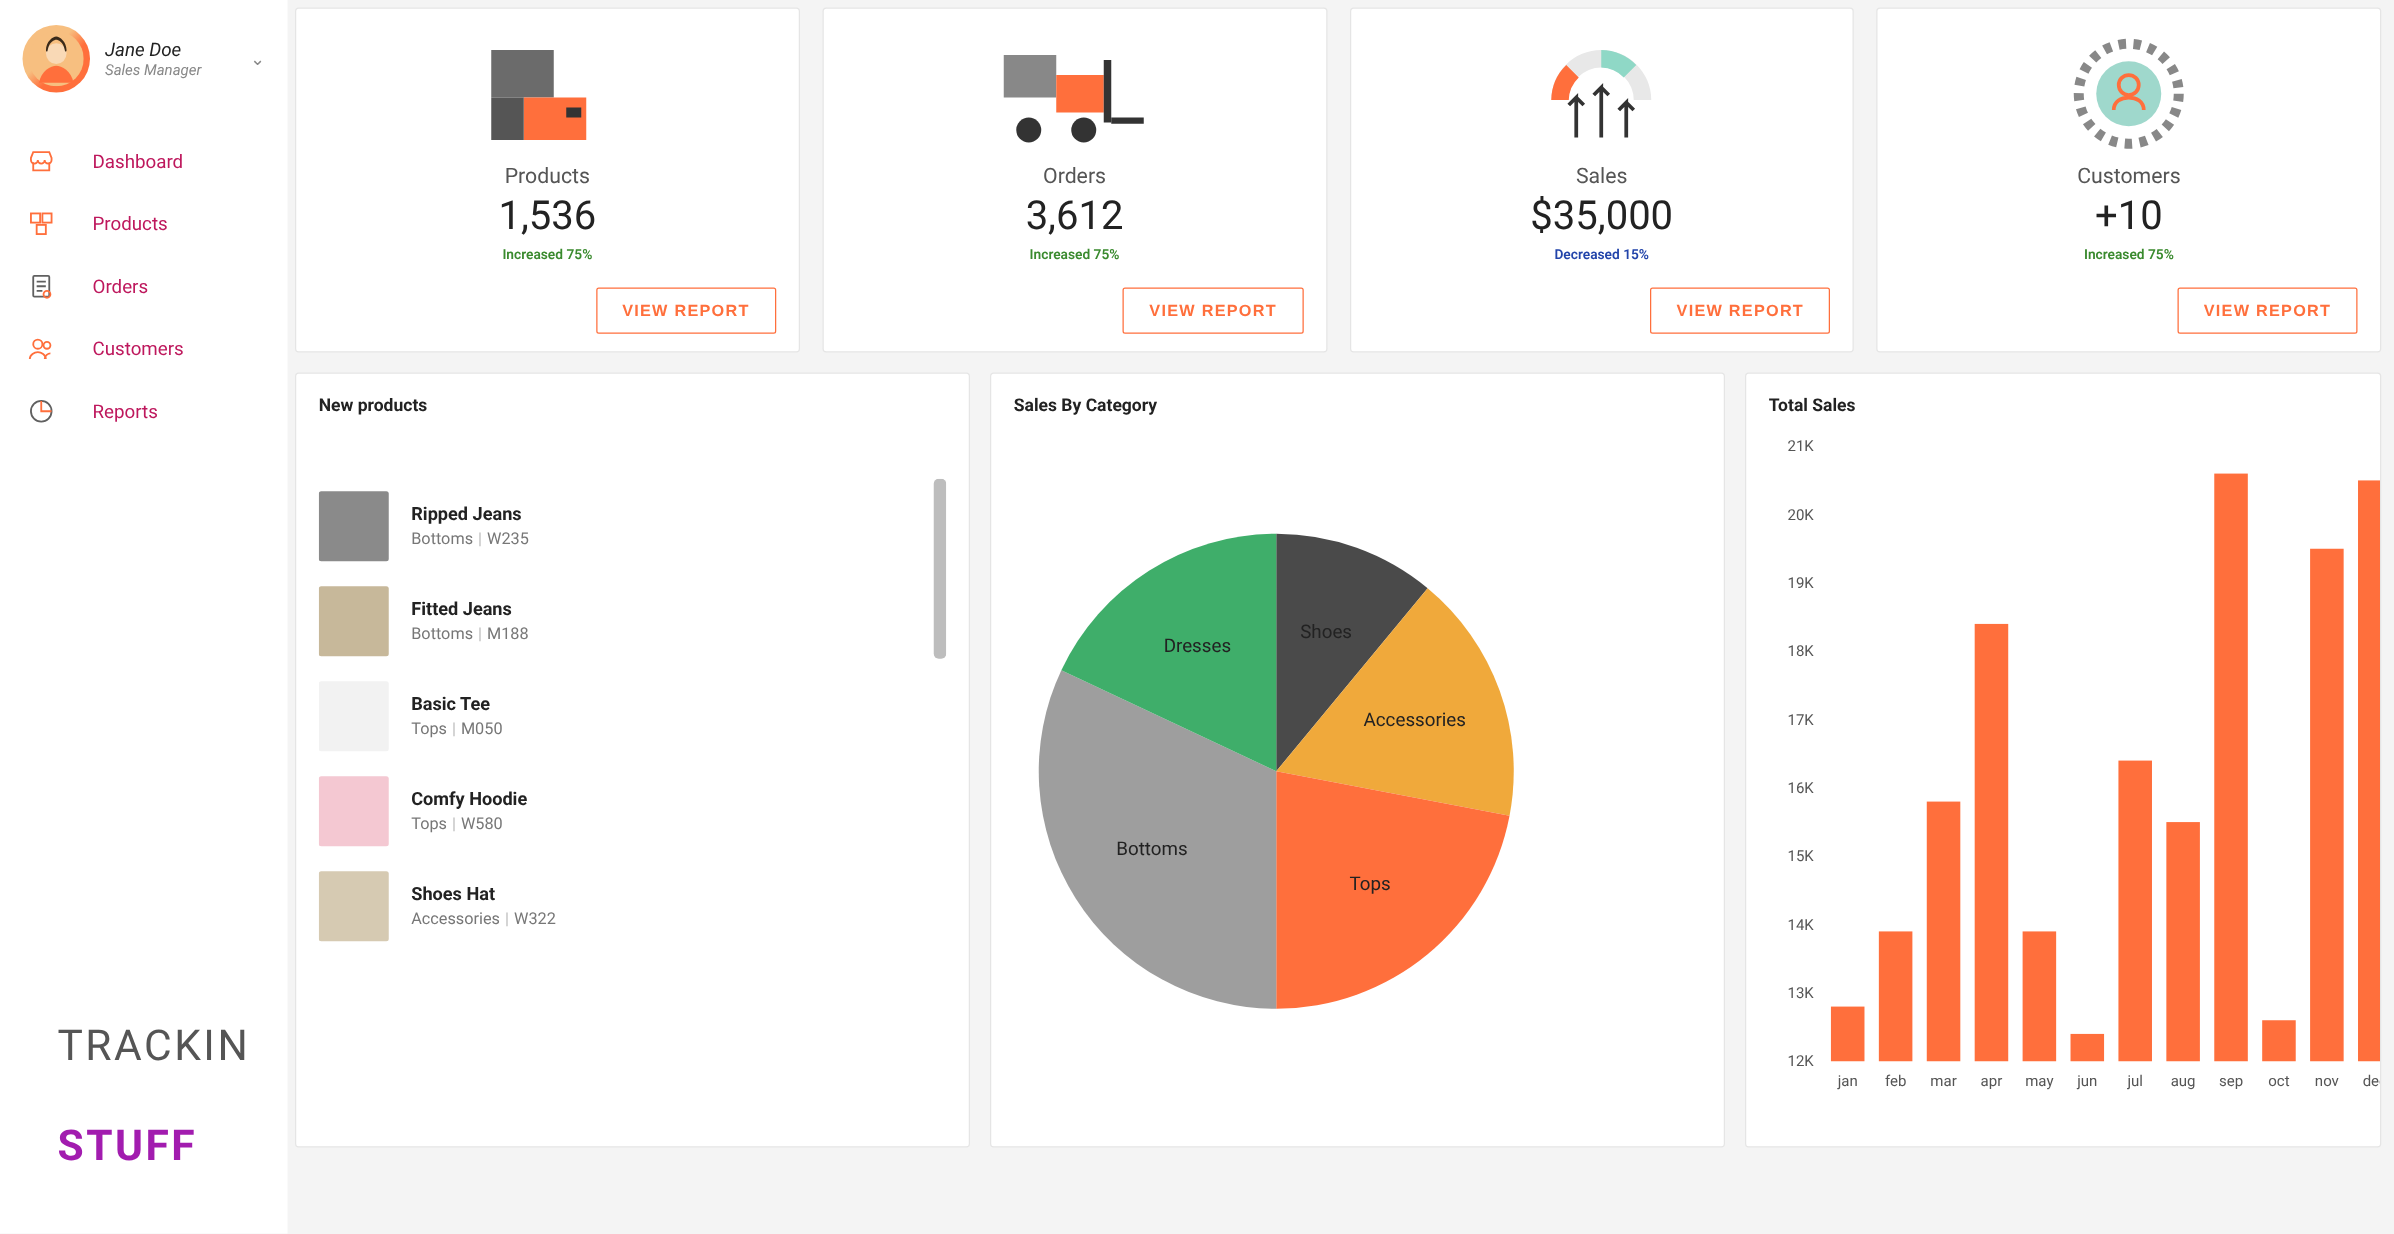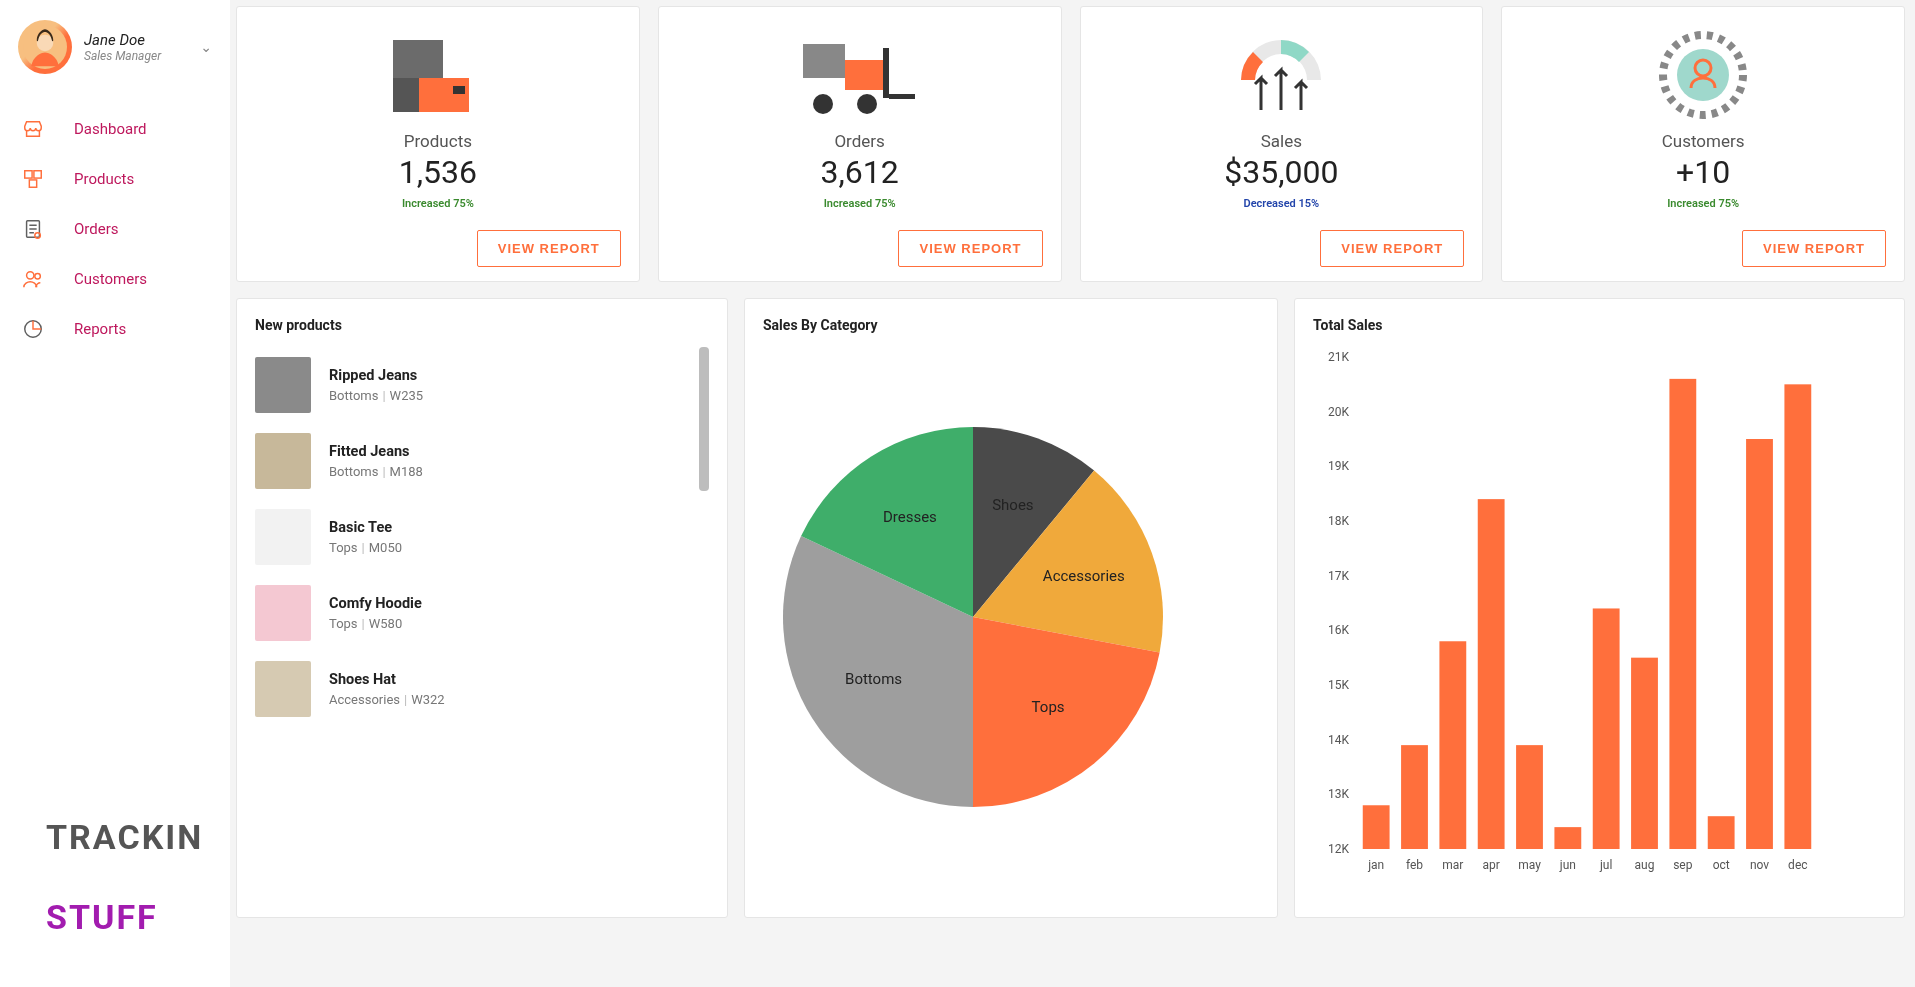--- a/index.html
+++ b/index.html
@@ -32,7 +32,7 @@
   .panels { display: flex; gap: 16px; margin-top: 16px; height: 620px; }
   .panel { background: #fff; border: 1px solid #e5e5e5; border-radius: 3px; padding: 18px 18px 8px 18px; overflow:hidden; }
   .panel-title { font-size: 14px; font-weight: 700; color: #222; margin-bottom: 14px; }
-  .panel.new-products { width: 492px; display:flex;flex-direction:column; }
+  .panel.new-products { width: 540px; display:flex;flex-direction:column;gap:36px; }
   .product-list { overflow-y: hidden; position:relative; padding-right: 12px; }
   .scrollbar-fake { position:absolute; right:0; top:0; width:10px; height:38%; background:#bdbdbd; border-radius:4px; }
   .product { display: flex; align-items: center; gap: 18px; padding: 10px 0; cursor:pointer; }

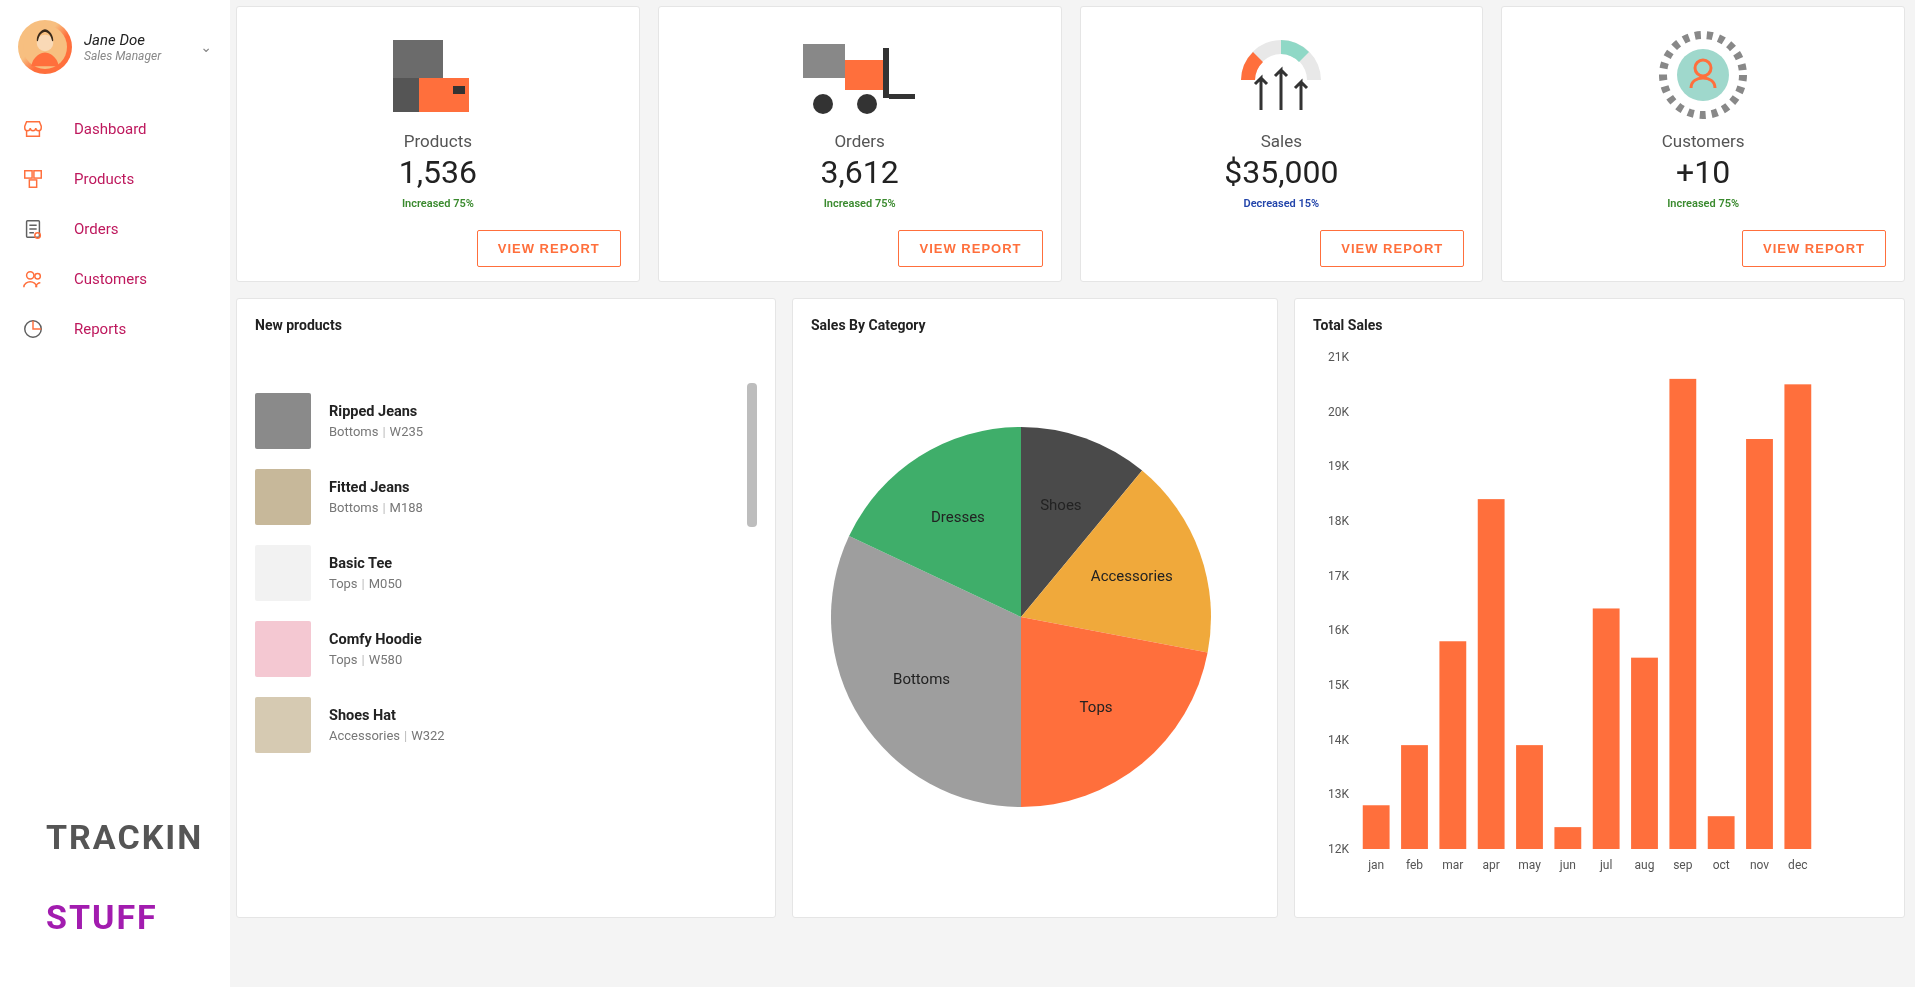--- a/index.html
+++ b/index.html
@@ -41,7 +41,7 @@
   .p-meta { font-size: 13px; color: #777; margin-top:4px; }
   .p-meta .sep { color:#bbb; margin:0 4px; }
   .panel.pie { flex:1; }
-  .panel.bar { width: 611px; }
+  .panel.bar { width: 509px; }
   .pie-wrap { display:flex; align-items:center; justify-content:flex-start; height: 540px; }
   .bar-wrap { position:relative; height: 540px; }
   .bar-chart { position:absolute; inset:0; }

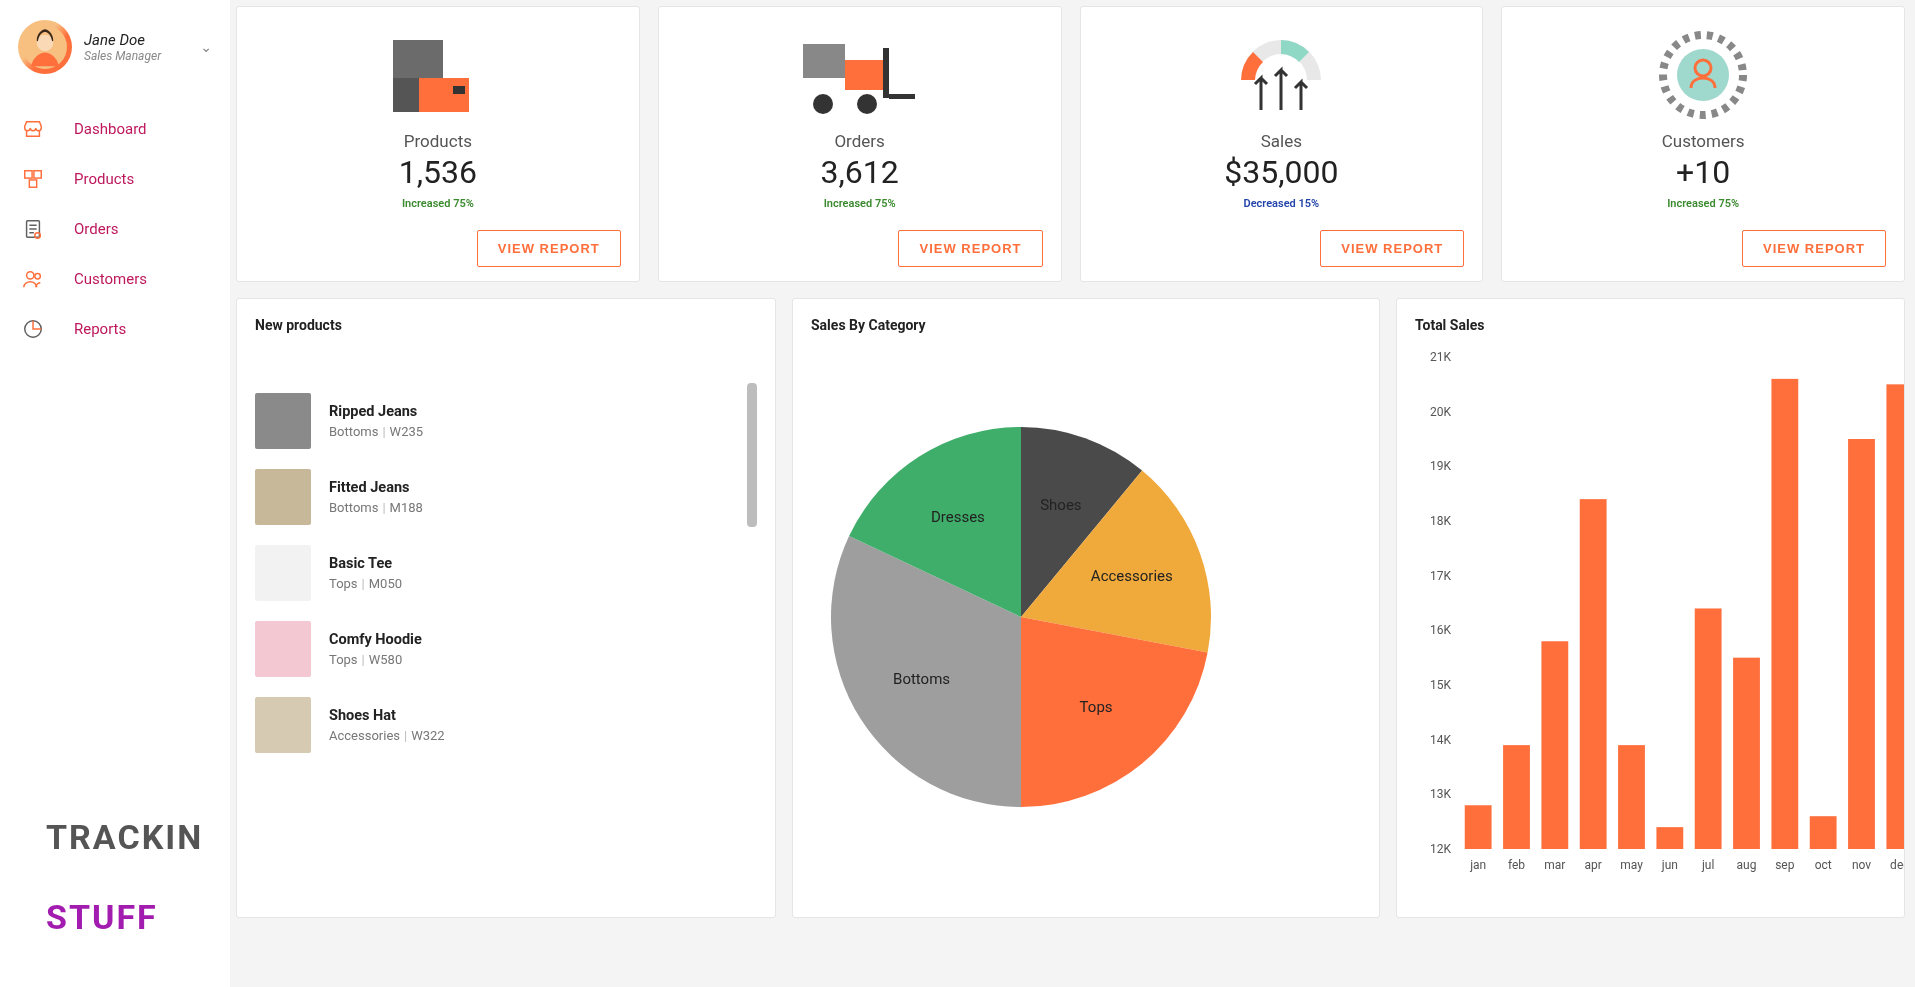--- a/index.html
+++ b/index.html
@@ -17,7 +17,7 @@
   .nav-item { display: flex; align-items: center; gap: 30px; padding: 14px 22px; cursor: pointer; font-size: 15px; color: #be185d; }
   .nav-icon { width: 22px; height: 22px; display:flex;align-items:center;justify-content:center; }
   .logo { margin-top: auto; padding: 0 0 40px 46px; }
-  .logo .l1 { font-size: 34px; letter-spacing: 2px; color: #555; font-weight: 700; }
+  .logo .l1 { font-size: 34px; letter-spacing: 2px; color: #555; font-weight: 400; }
   .logo .l2 { font-size: 34px; letter-spacing: 2px; color: #a21caf; font-weight: 700; margin-top: 40px; }
   .main { flex: 1; padding: 6px 10px 0 6px; overflow:hidden; }
   .cards { display: flex; gap: 18px; }

